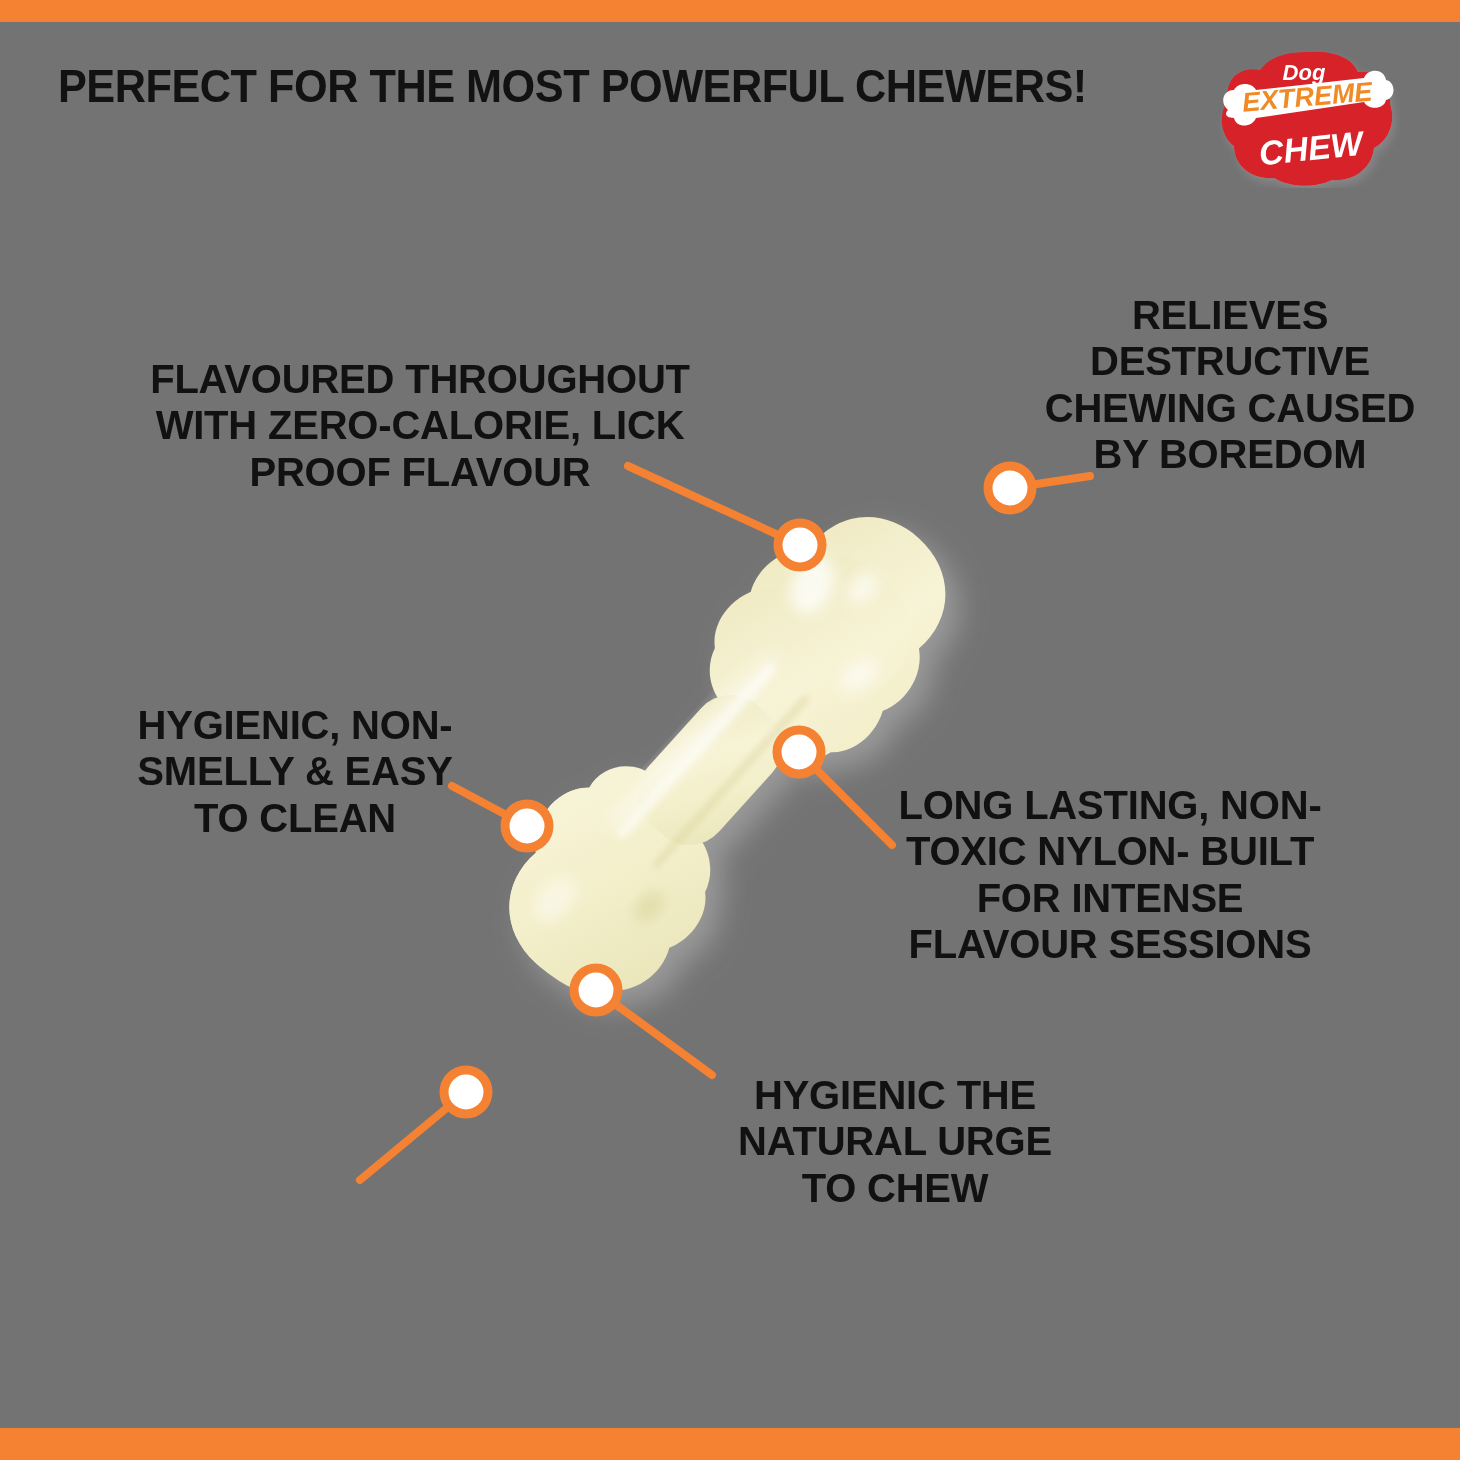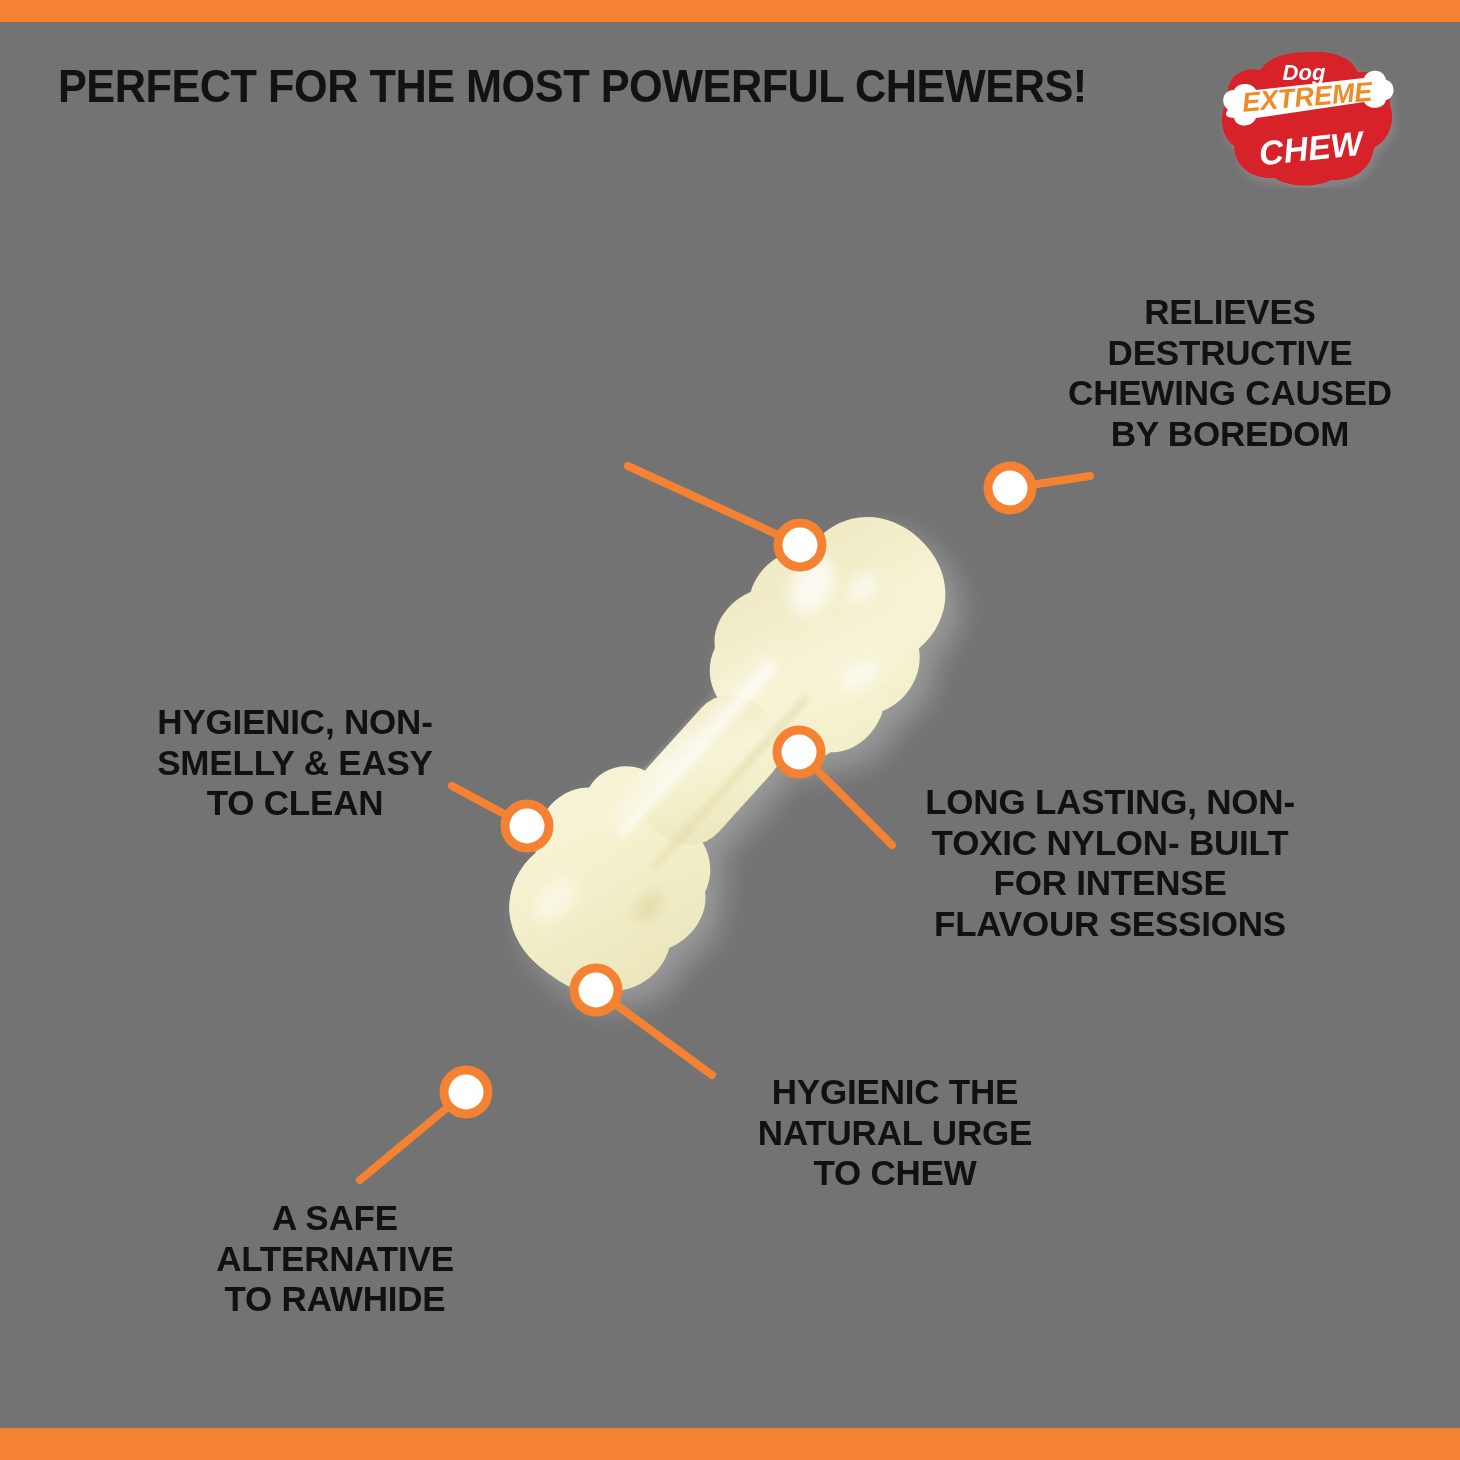--- a/index.html
+++ b/index.html
@@ -75,7 +75,7 @@
   
   .callout-text {
     position: absolute;
-    font-size: 35px;
+    font-size: 40px;
     font-weight: bold;
     color: #111111;
     line-height: 1.16;

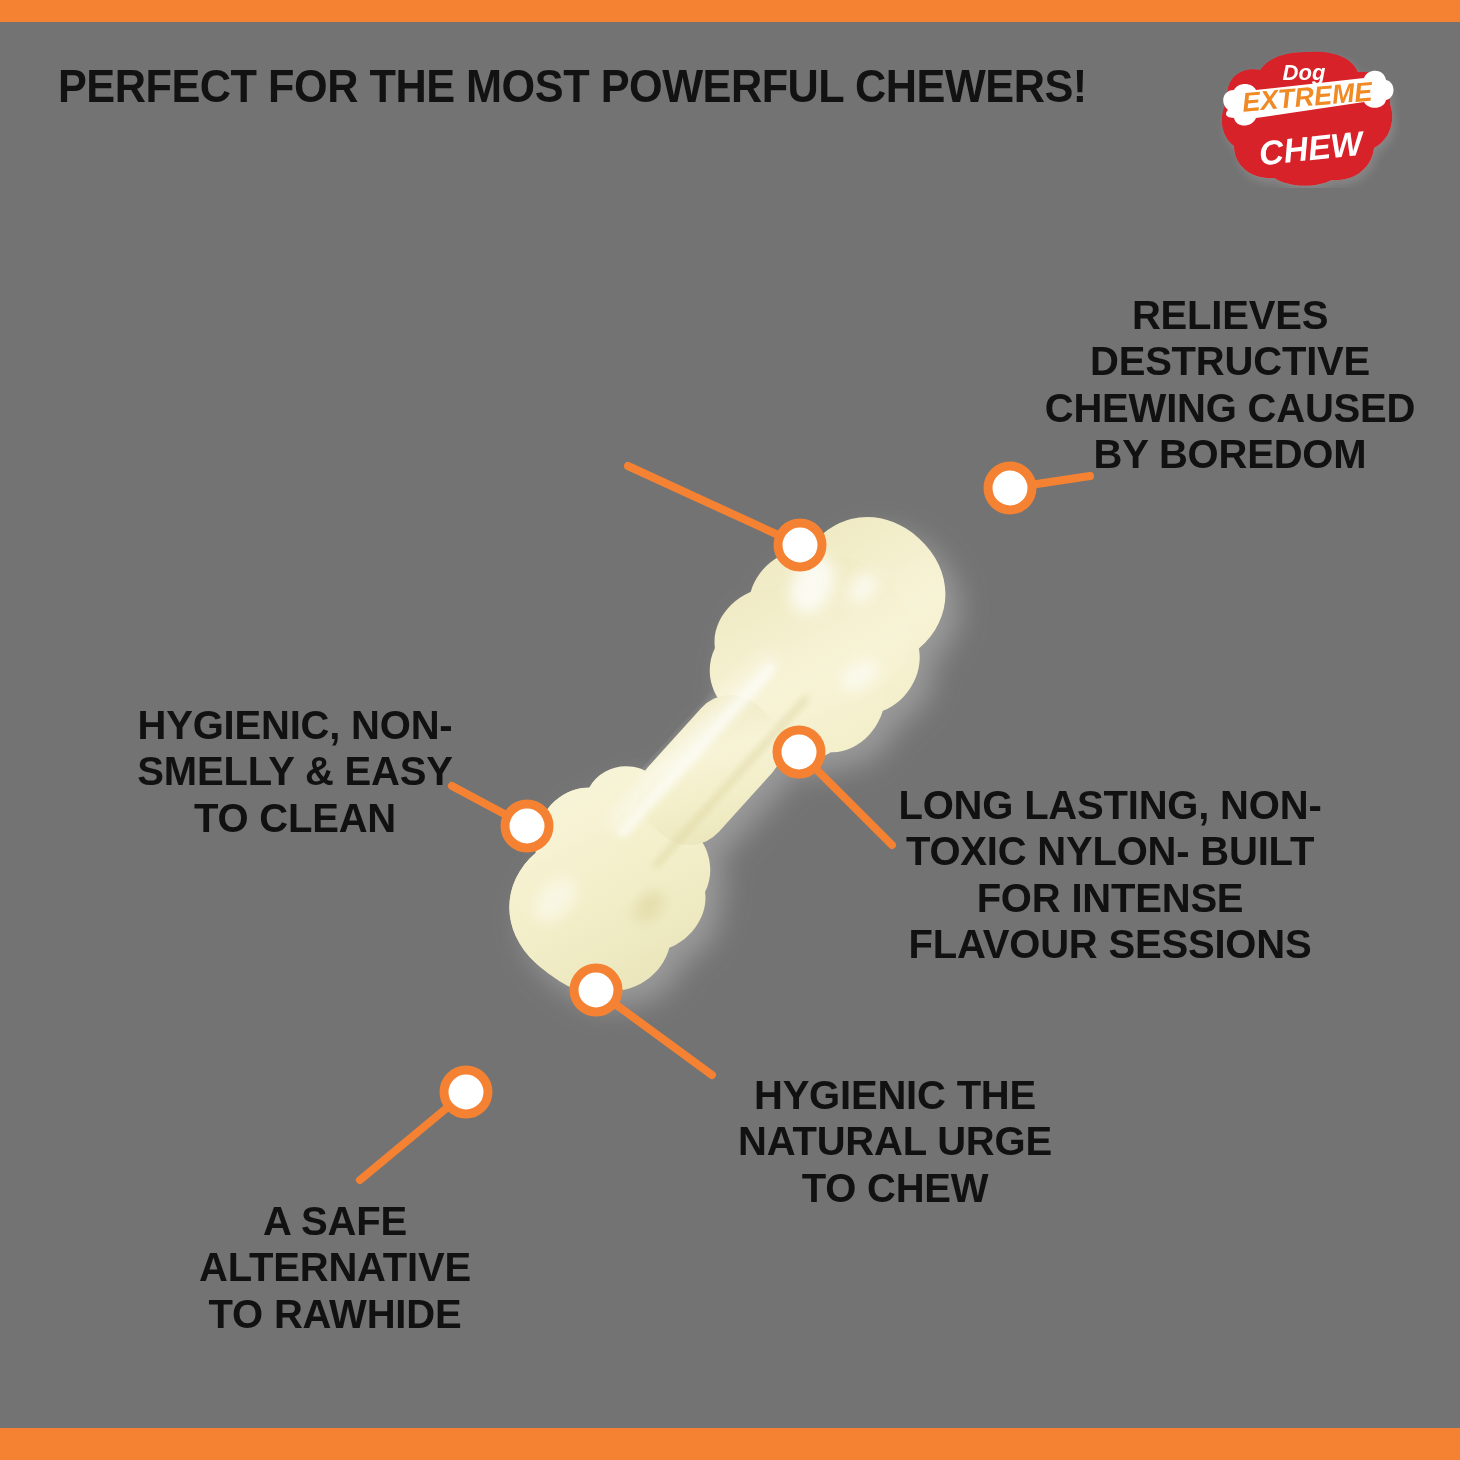--- a/index.html
+++ b/index.html
@@ -234,6 +234,9 @@
     </g>
   </svg>
 
+  <div id="txt-flavour" class="callout-text ct-center">FLAVOURED THROUGHOUT
+WITH ZERO-CALORIE, LICK
+PROOF FLAVOUR</div>
 
   <div id="txt-relieves" class="callout-text ct-center">RELIEVES
 DESTRUCTIVE

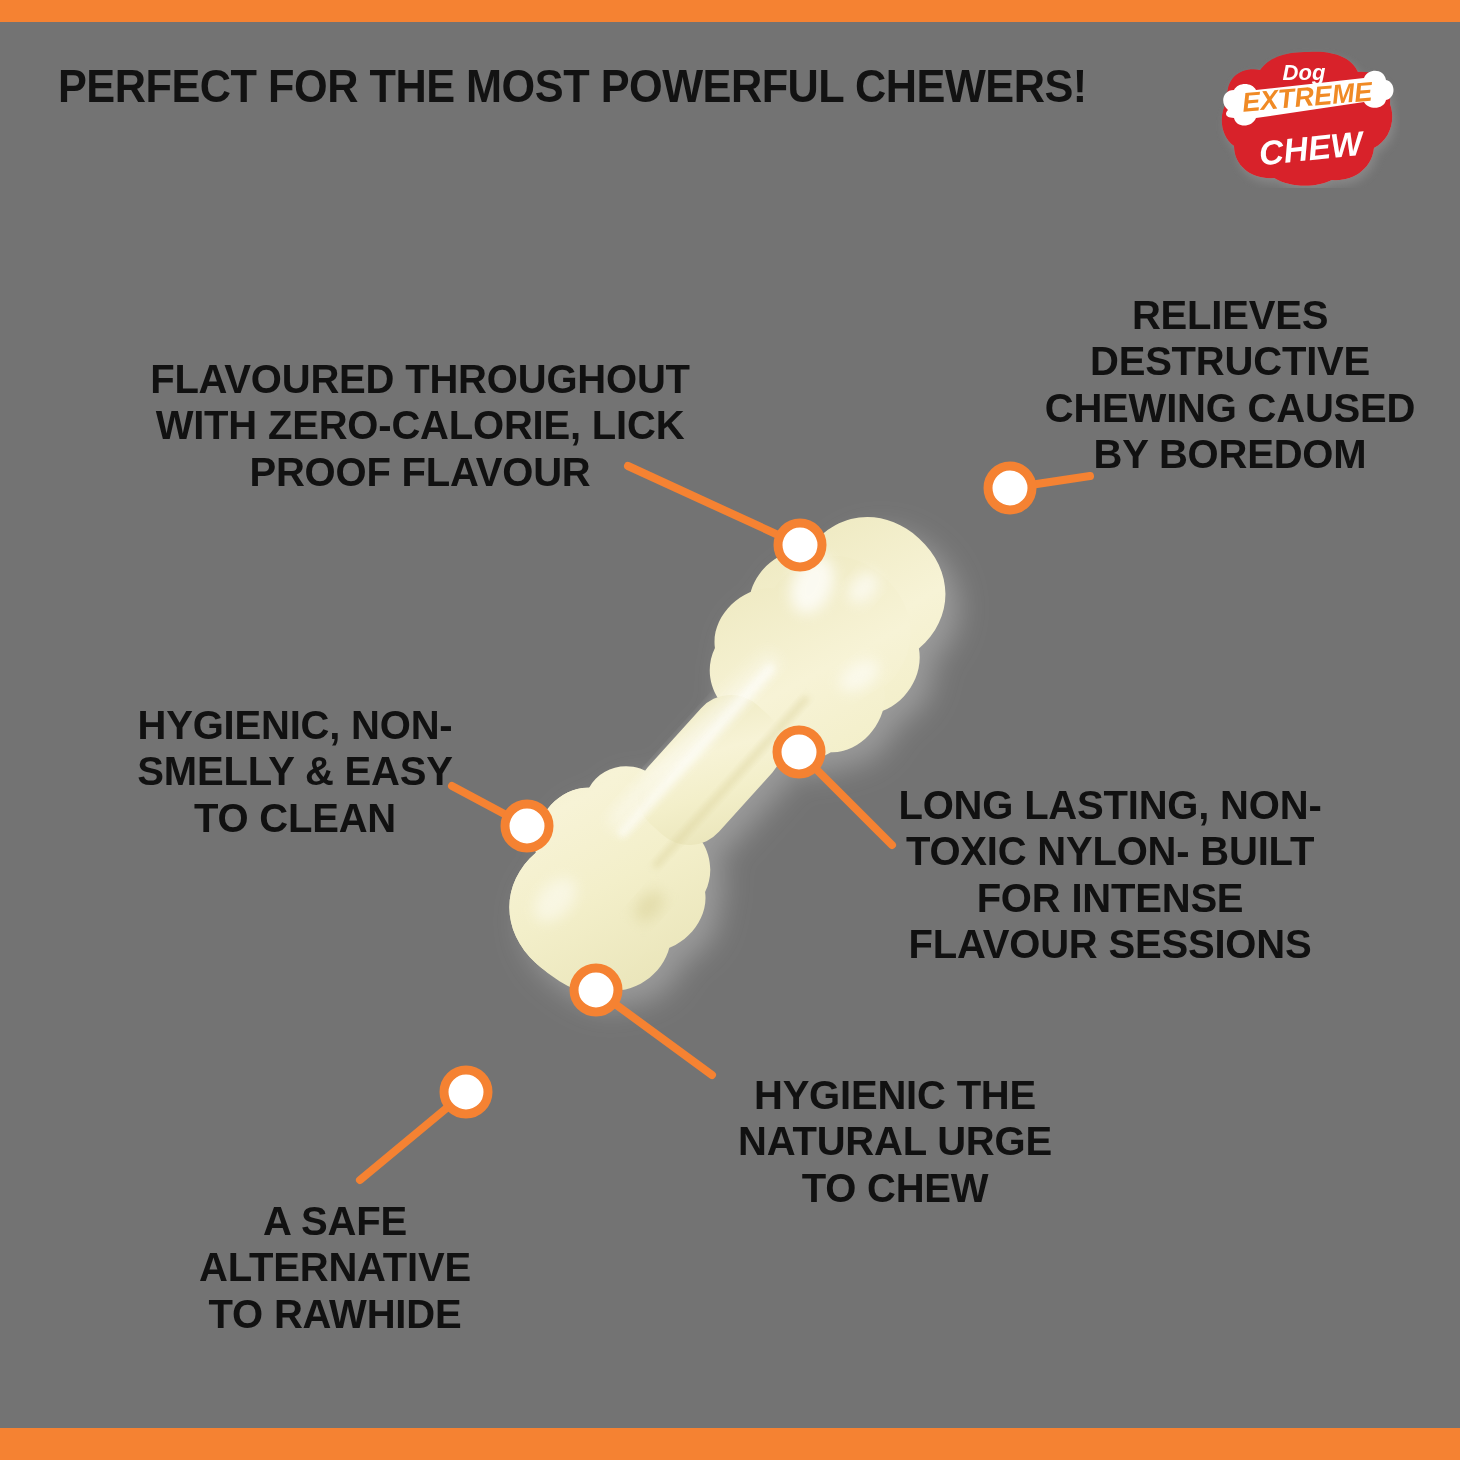--- a/index.html
+++ b/index.html
@@ -256,9 +256,6 @@
 NATURAL URGE
 TO CHEW</div>
 
-  <div id="txt-rawhide" class="callout-text ct-center">A SAFE
-ALTERNATIVE
-TO RAWHIDE</div>
 
 </div>
 

